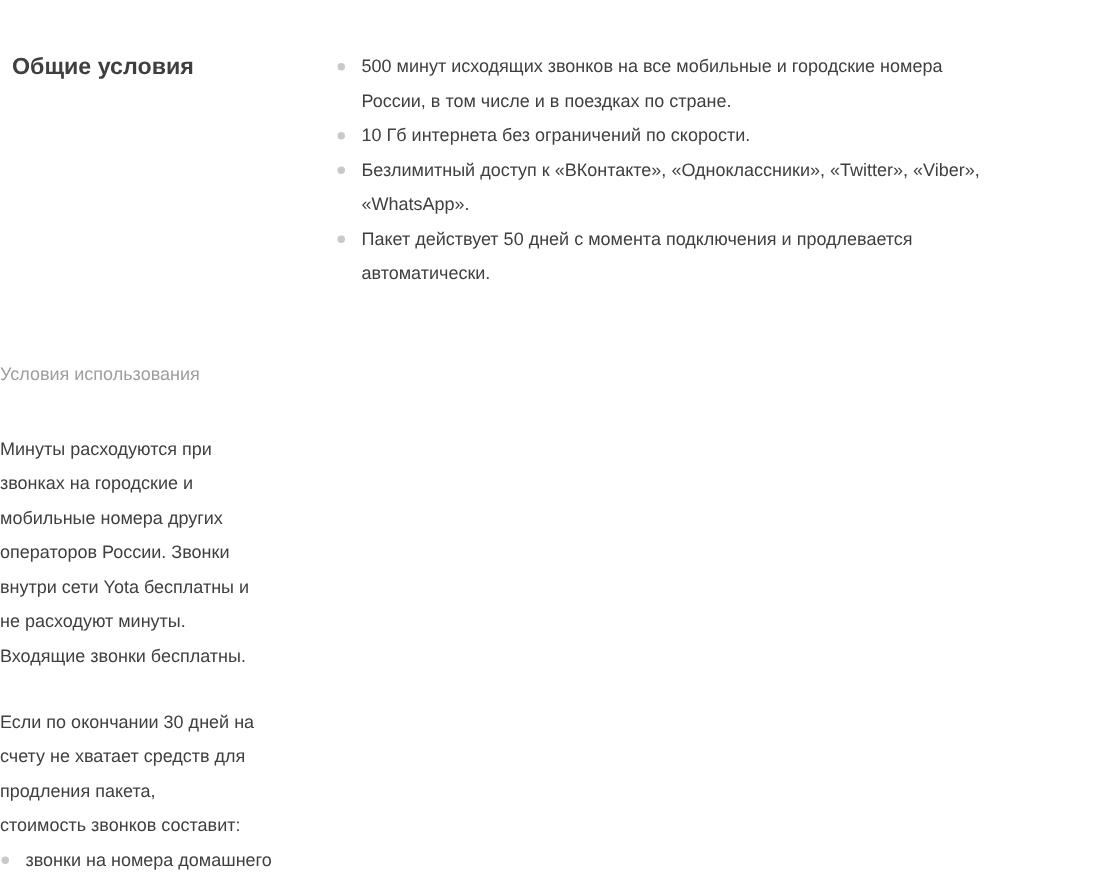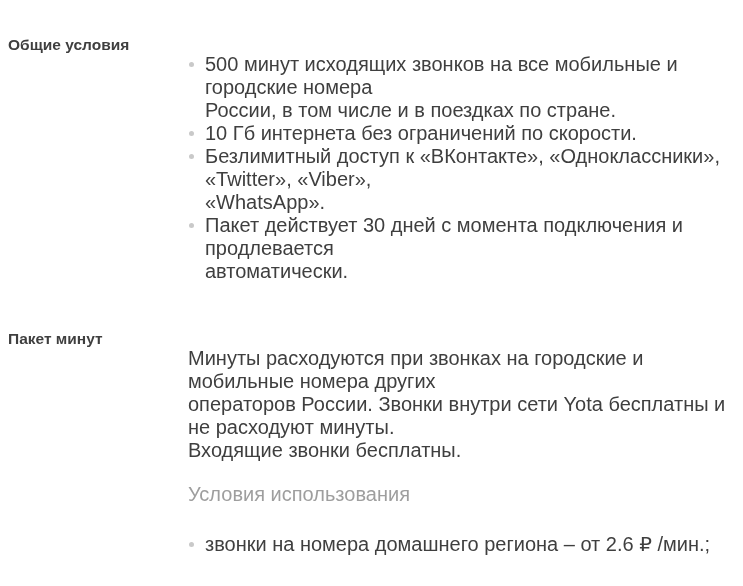--- a/index.html
+++ b/index.html
@@ -20,6 +20,7 @@
     display:grid;
     grid-template-columns:188px 1fr;
     align-items:start;
+    gap:36px;
   }
   .section-label{
     font-size:15.5px;

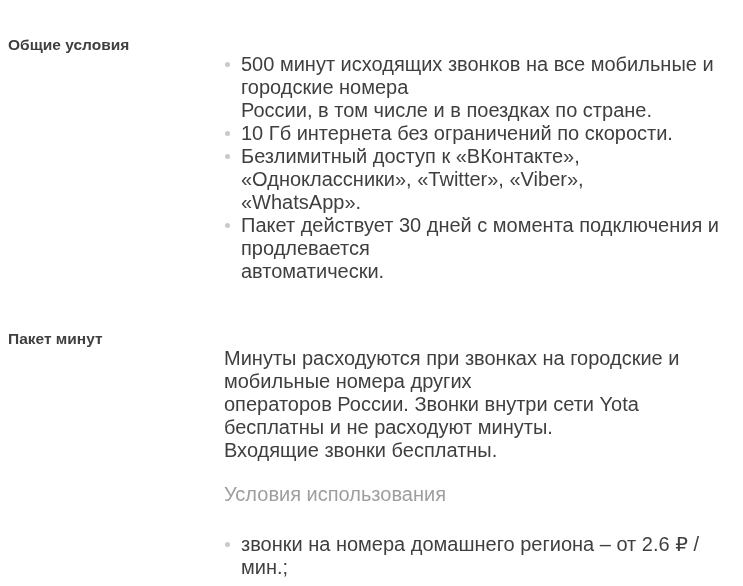--- a/index.html
+++ b/index.html
@@ -30,10 +30,9 @@
     white-space:nowrap;
   }
   .section-content{
-    font-size:20px;
+    font-size:12px;
     line-height:23px;
     padding-right:6px;
-    margin-top:20px;
   }
   .section-general{margin-bottom:44px;}
   ul.dot-list{

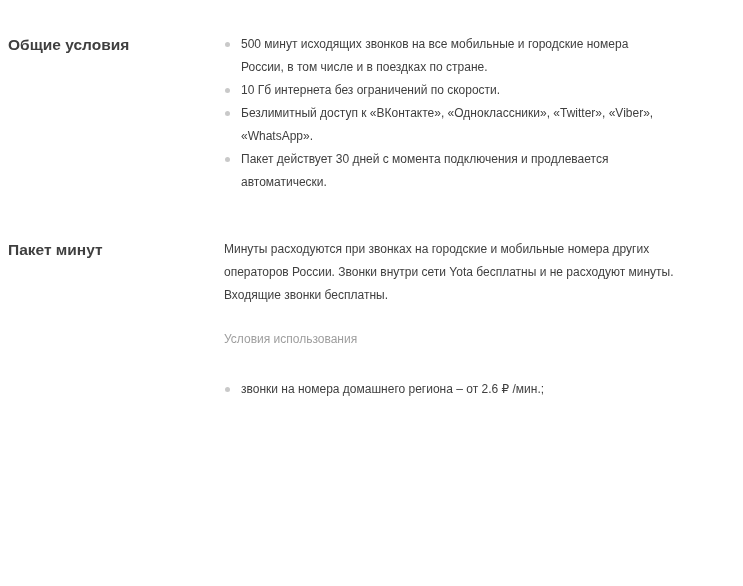--- a/index.html
+++ b/index.html
@@ -70,7 +70,7 @@
       <li>10 Гб интернета без ограничений по скорости.</li>
       <li>Безлимитный доступ к «ВКонтакте», «Одноклассники», «Twitter», «Viber»,
 «WhatsApp».</li>
-      <li>Пакет действует 30 дней с момента подключения и продлевается
+      <li>Пакет действует 50 дней с момента подключения и продлевается
 автоматически.</li>
     </ul>
   </div>

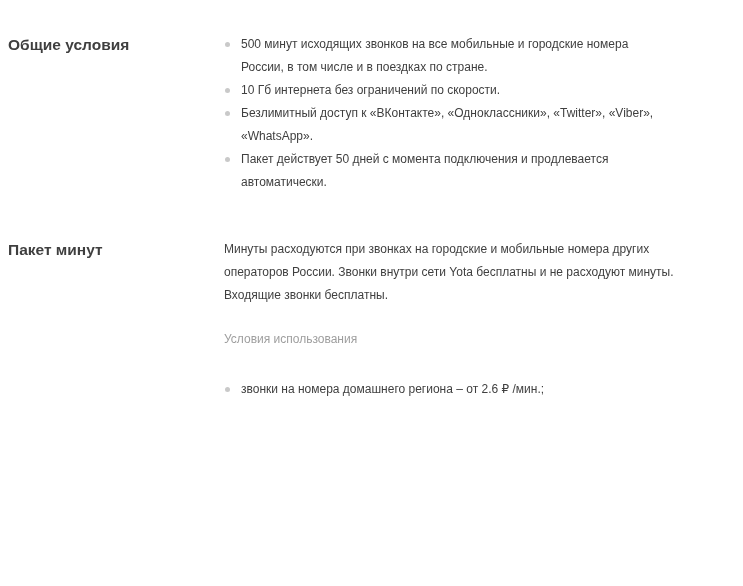--- a/index.html
+++ b/index.html
@@ -77,7 +77,6 @@
 </div>
 
 <div class="section section-minutes">
-  <div class="section-label">Пакет минут</div>
   <div class="section-content">
     <p class="para para-intro">Минуты расходуются при звонках на городские и мобильные номера других
 операторов России. Звонки внутри сети Yota бесплатны и не расходуют минуты.

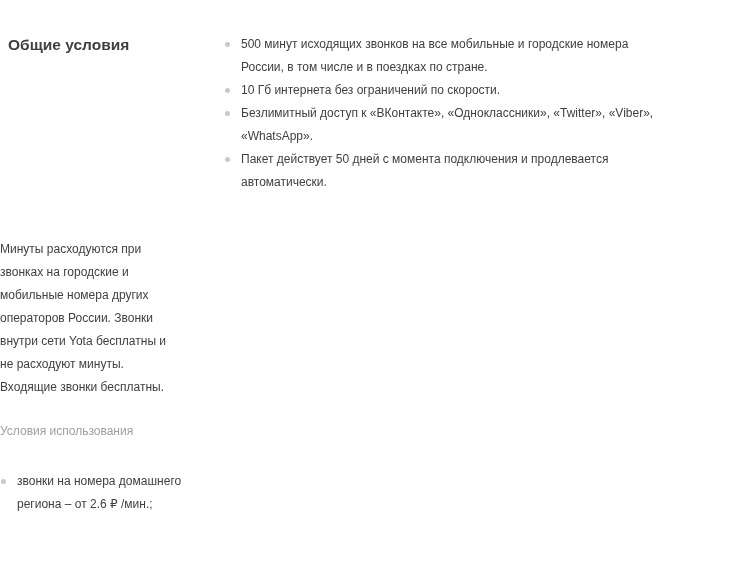--- a/index.html
+++ b/index.html
@@ -78,10 +78,10 @@
 
 <div class="section section-minutes">
   <div class="section-content">
+    <p class="para para-subheading">Условия использования</p>
     <p class="para para-intro">Минуты расходуются при звонках на городские и мобильные номера других
 операторов России. Звонки внутри сети Yota бесплатны и не расходуют минуты.
 Входящие звонки бесплатны.</p>
-    <p class="para para-subheading">Условия использования</p>
     <ul class="dot-list">
       <li>звонки на номера домашнего региона – от 2.6 ₽ /мин.;</li>
     </ul>

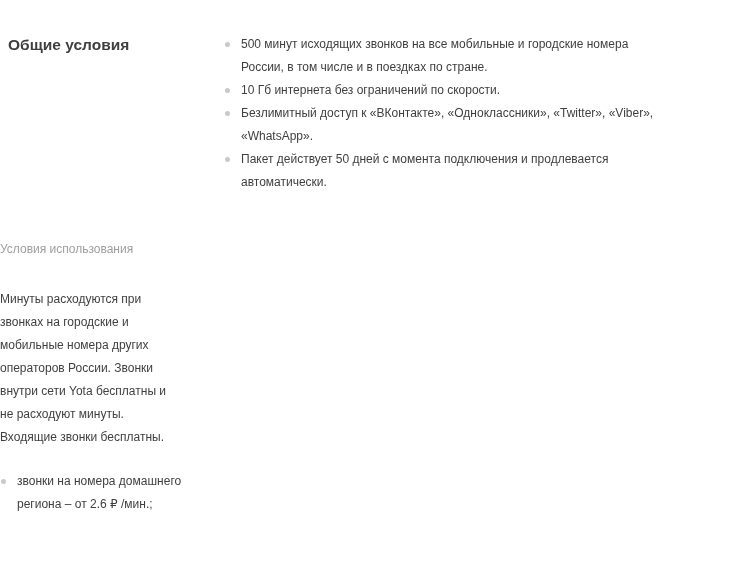--- a/index.html
+++ b/index.html
@@ -82,6 +82,8 @@
     <p class="para para-intro">Минуты расходуются при звонках на городские и мобильные номера других
 операторов России. Звонки внутри сети Yota бесплатны и не расходуют минуты.
 Входящие звонки бесплатны.</p>
+    <p class="para para-renewal">Если по окончании 30 дней на счету не хватает средств для продления пакета,
+стоимость звонков составит:</p>
     <ul class="dot-list">
       <li>звонки на номера домашнего региона – от 2.6 ₽ /мин.;</li>
     </ul>

